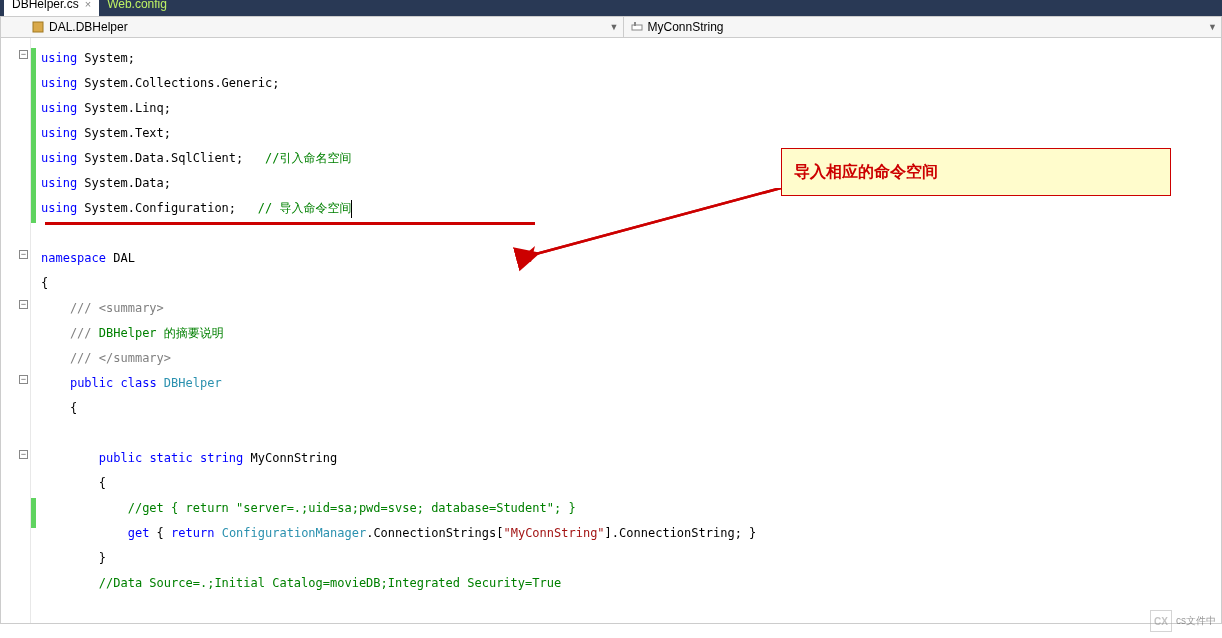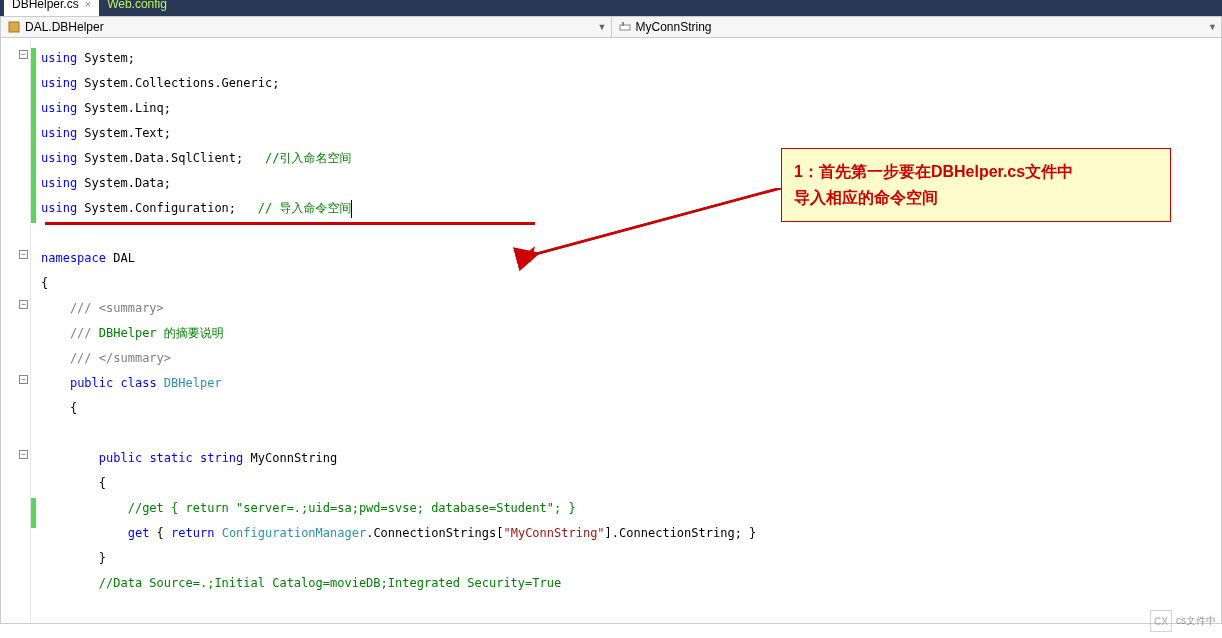--- a/index.html
+++ b/index.html
@@ -12,7 +12,7 @@
 .tab .close { margin-left: 6px; font-size: 11px; color: #888; }
 
 
-.breadcrumb { height: 22px; border: 1px solid #ccc; display: flex; background: #f6f6f6; font-size: 12px; }
+.breadcrumb { height: 22px; border: 1px solid #ccc; display: flex; background: #f6f6f6; font-size: 12px; padding-left: 24px; }
 .breadcrumb .half { flex: 1; display: flex; align-items: center; padding: 0 6px; border-right: 1px solid #ccc; position: relative; }
 .breadcrumb .half:last-child { border-right: none; }
 .breadcrumb .dd { position: absolute; right: 4px; font-size: 9px; color: #666; }

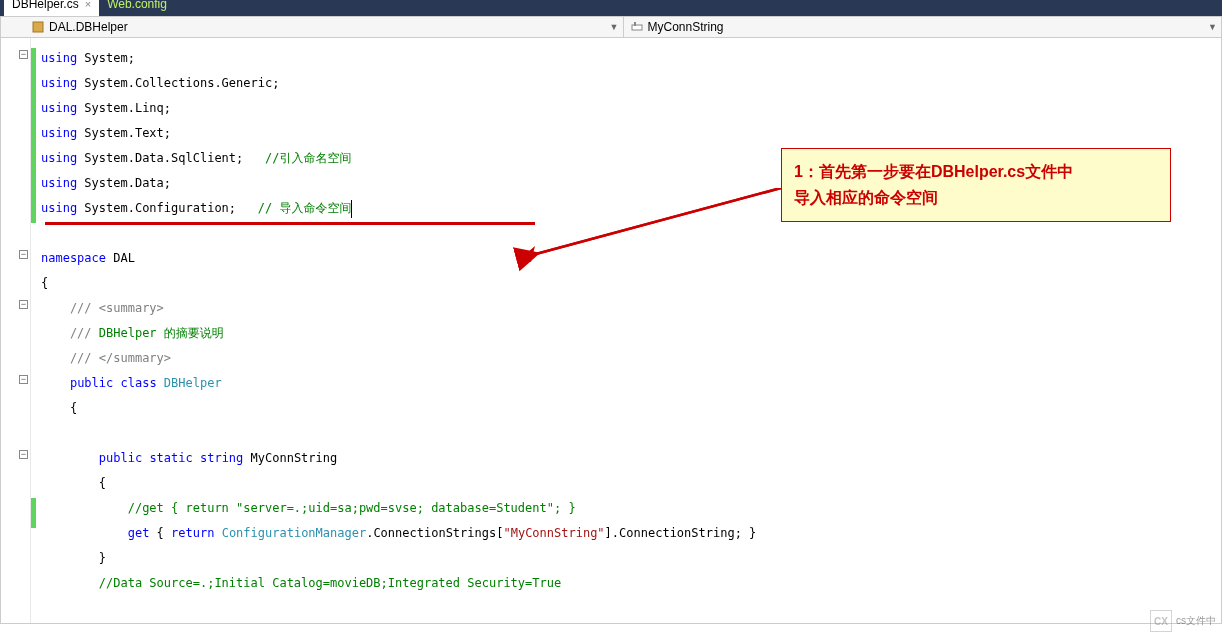--- a/index.html
+++ b/index.html
@@ -124,7 +124,6 @@
   <div class="redline" style="left:44px; top:184px; width:490px;"></div>
 
   <div class="callout">
-    <div>1：首先第一步要在DBHelper.cs文件中</div>
     <div>导入相应的命令空间</div>
   </div>
 

